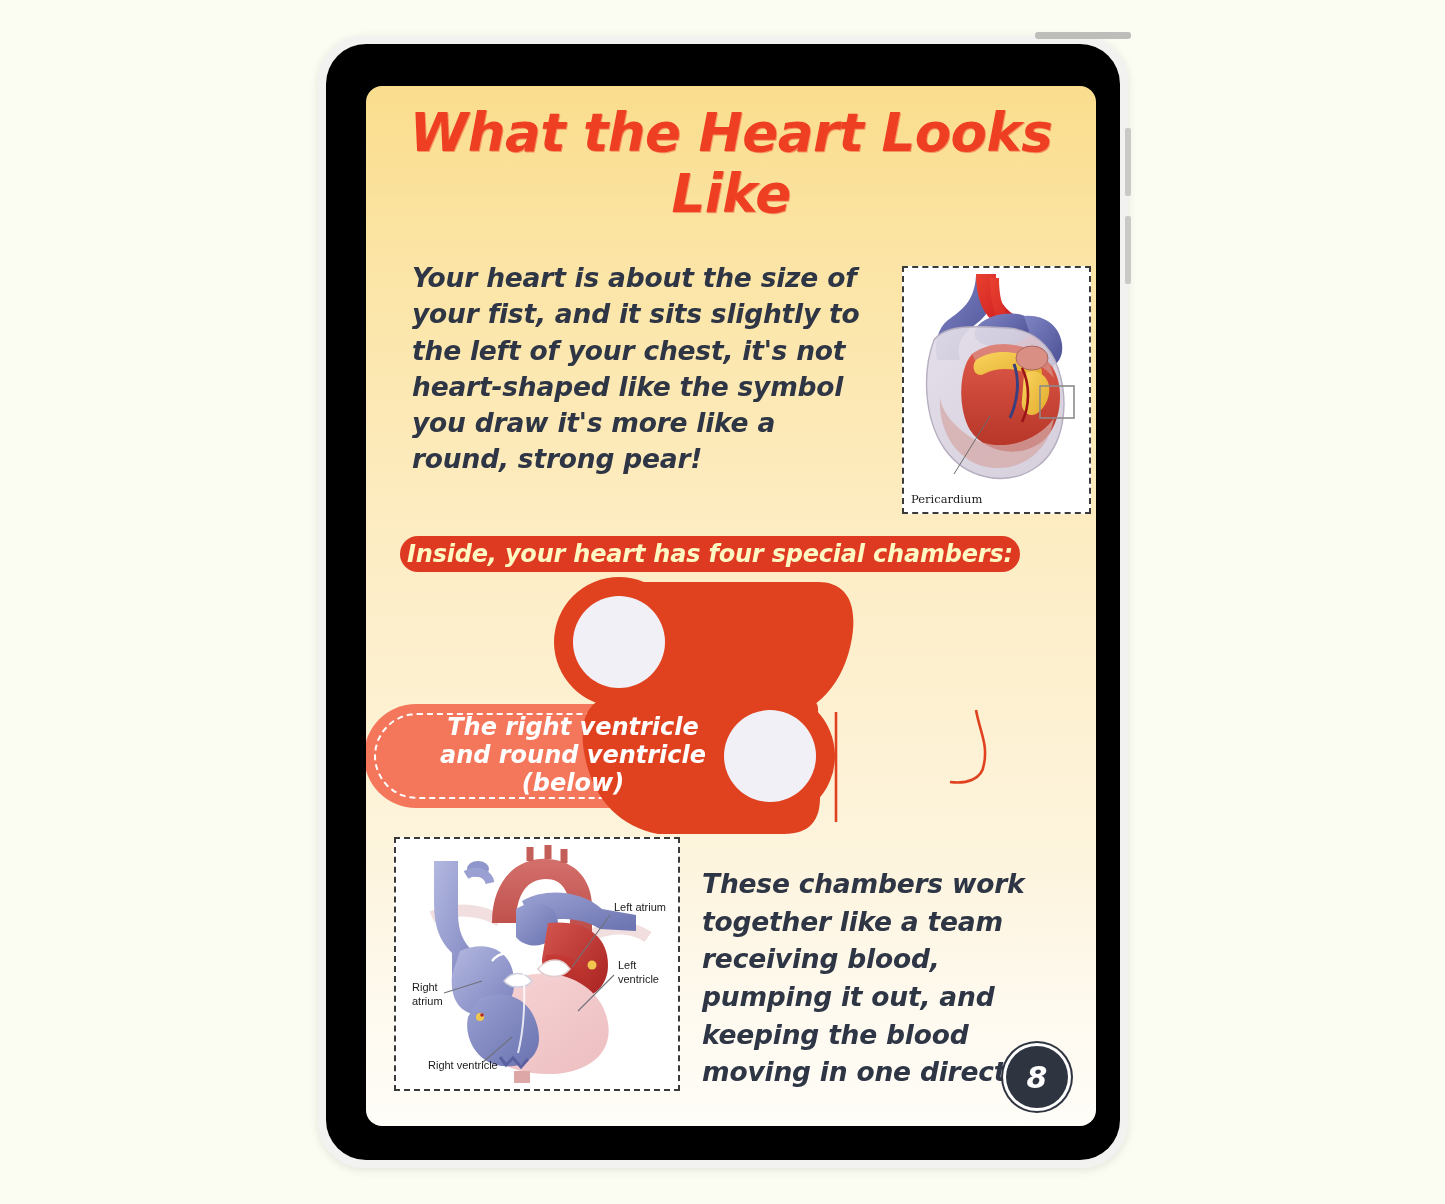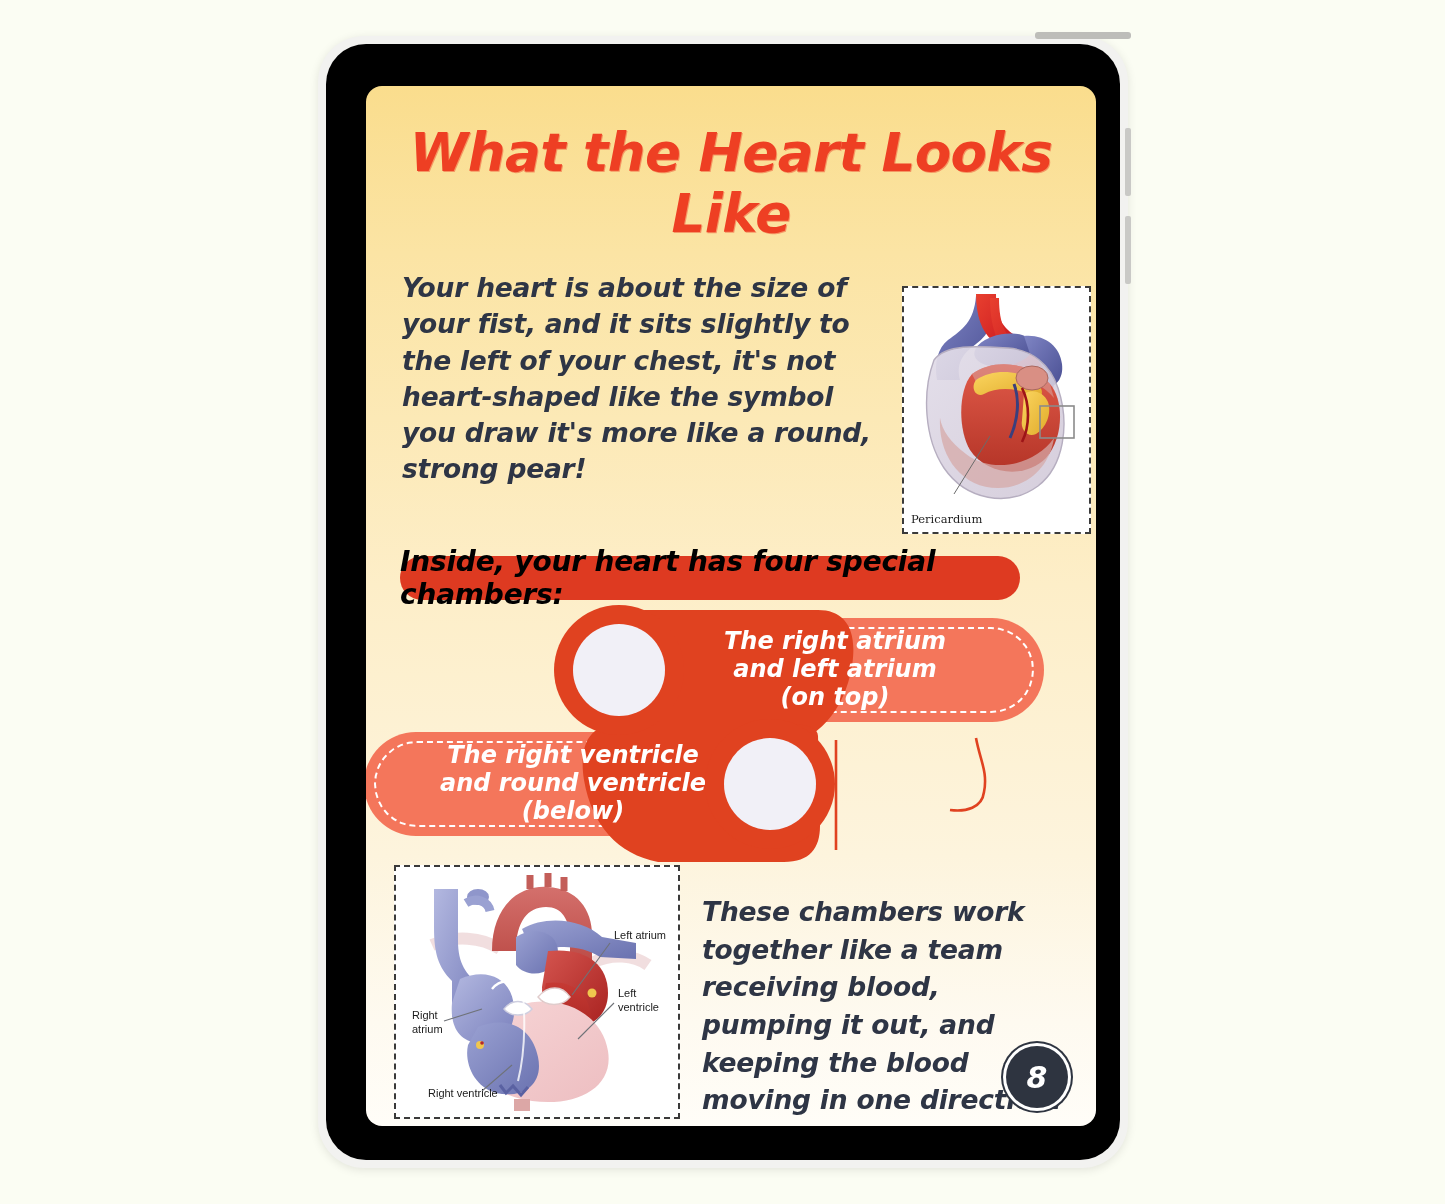--- a/index.html
+++ b/index.html
@@ -94,7 +94,7 @@
   
   #page-title {
     margin: 0;
-    padding-top: 36px;
+    padding-top: 16px;
     text-align: center;
     font-family: "DejaVu Sans", sans-serif;
     font-size: 53px;

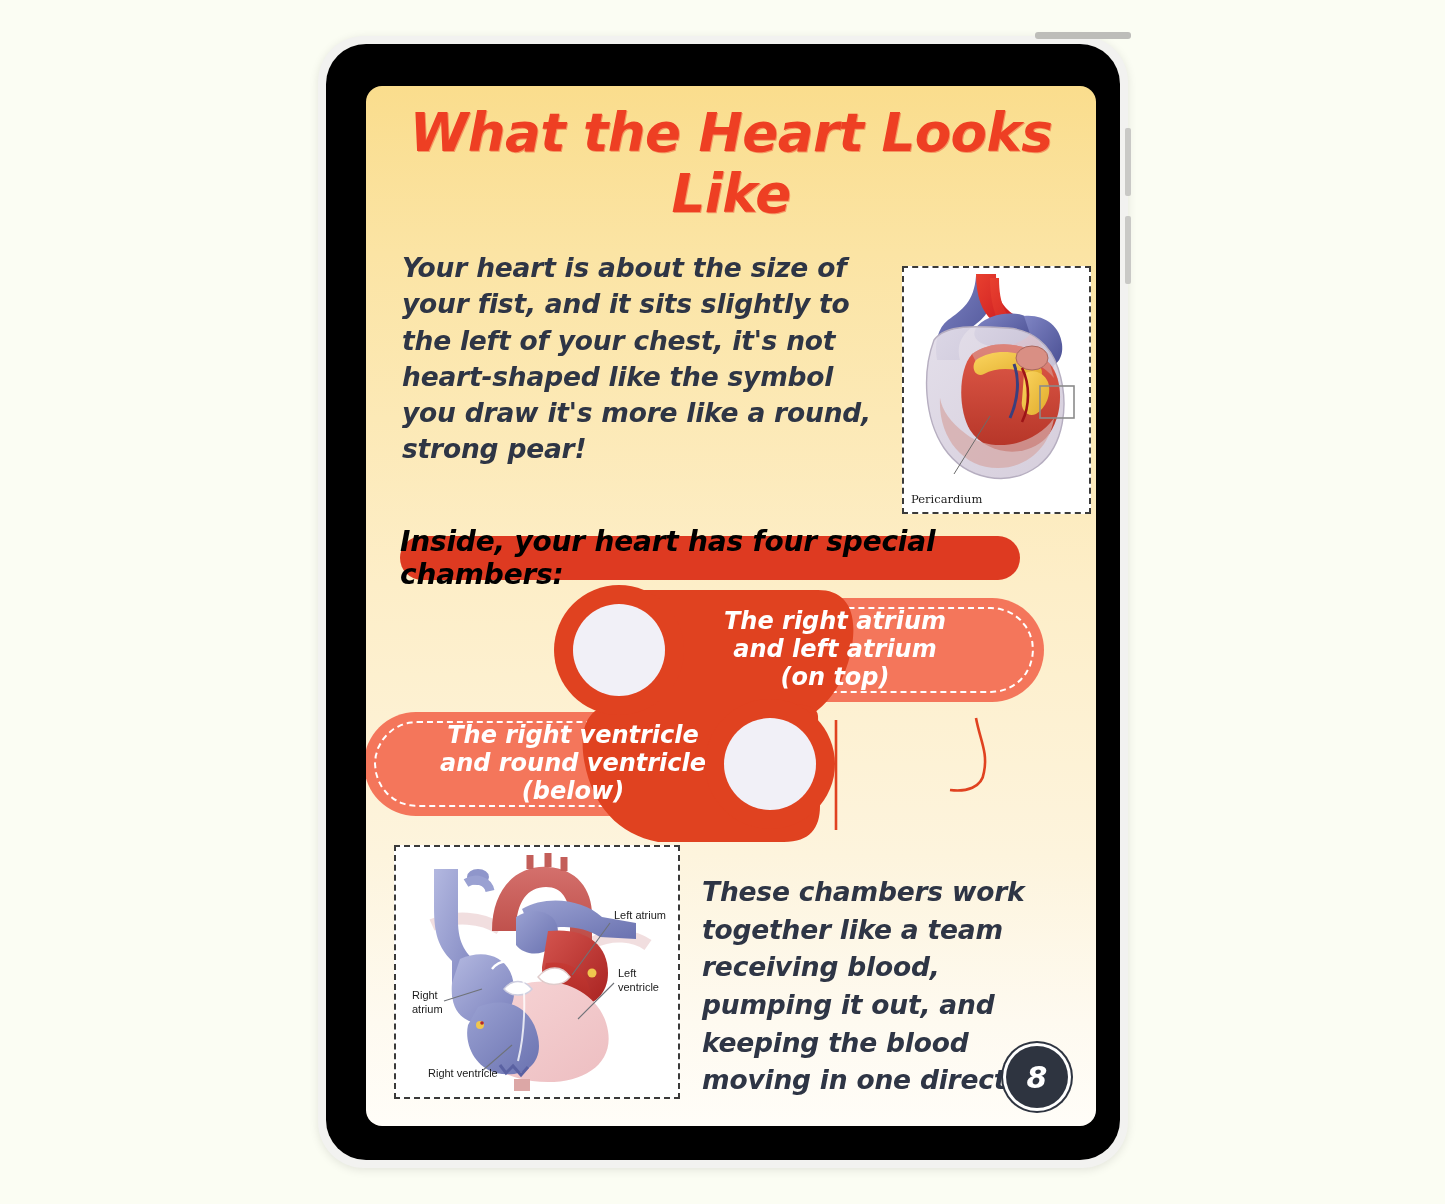--- a/index.html
+++ b/index.html
@@ -121,7 +121,7 @@
     color: #2e3545;
     letter-spacing: -0.2px;
   }
-  #intro-text p { margin: 8px; }
+  #intro-text p { margin: 18px; }
   .hl-pericardium { color: #ea3d22; }
 
   

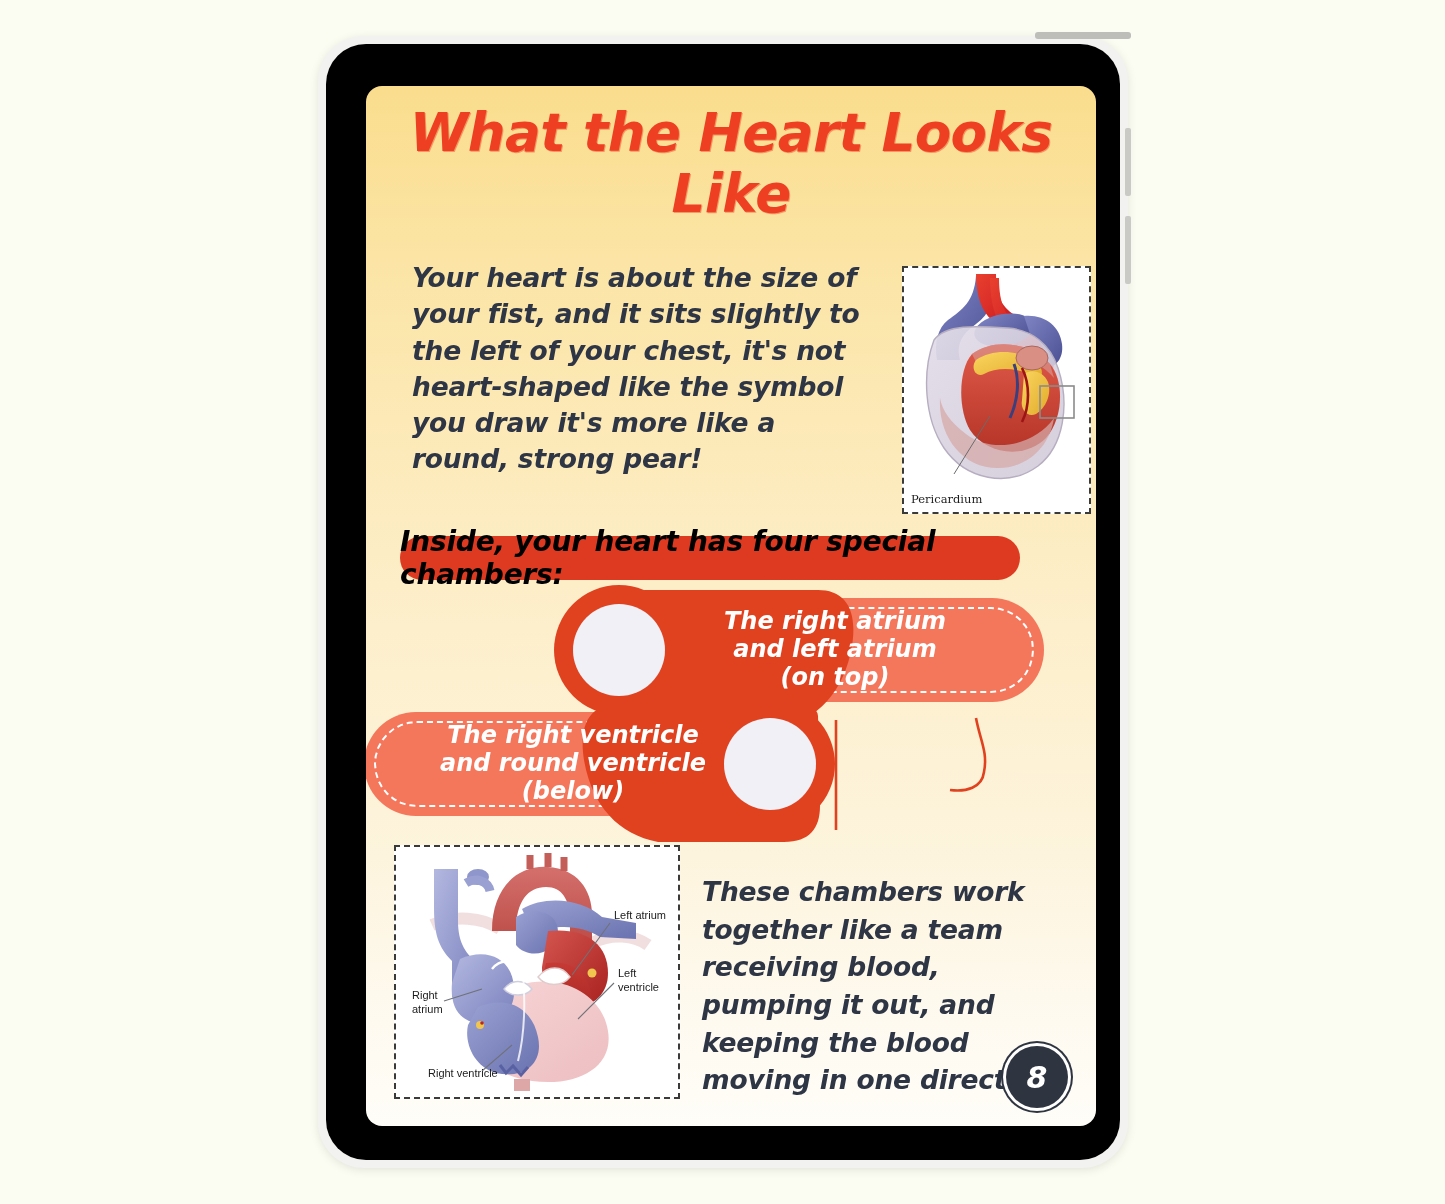--- a/index.html
+++ b/index.html
@@ -149,14 +149,14 @@
   #chambers-banner {
     margin: 22px 0 0 34px;
     width: 620px;
-    height: 44px;
+    height: 36px;
     background: #de3a21;
     border-radius: 24px;
     display: flex;
     align-items: center;
     justify-content: center;
-    color: #000000;
-    font-size: 28px;
+    color: #fef9c3;
+    font-size: 24px;
     font-weight: 700;
     font-style: italic;
     letter-spacing: -0.2px;

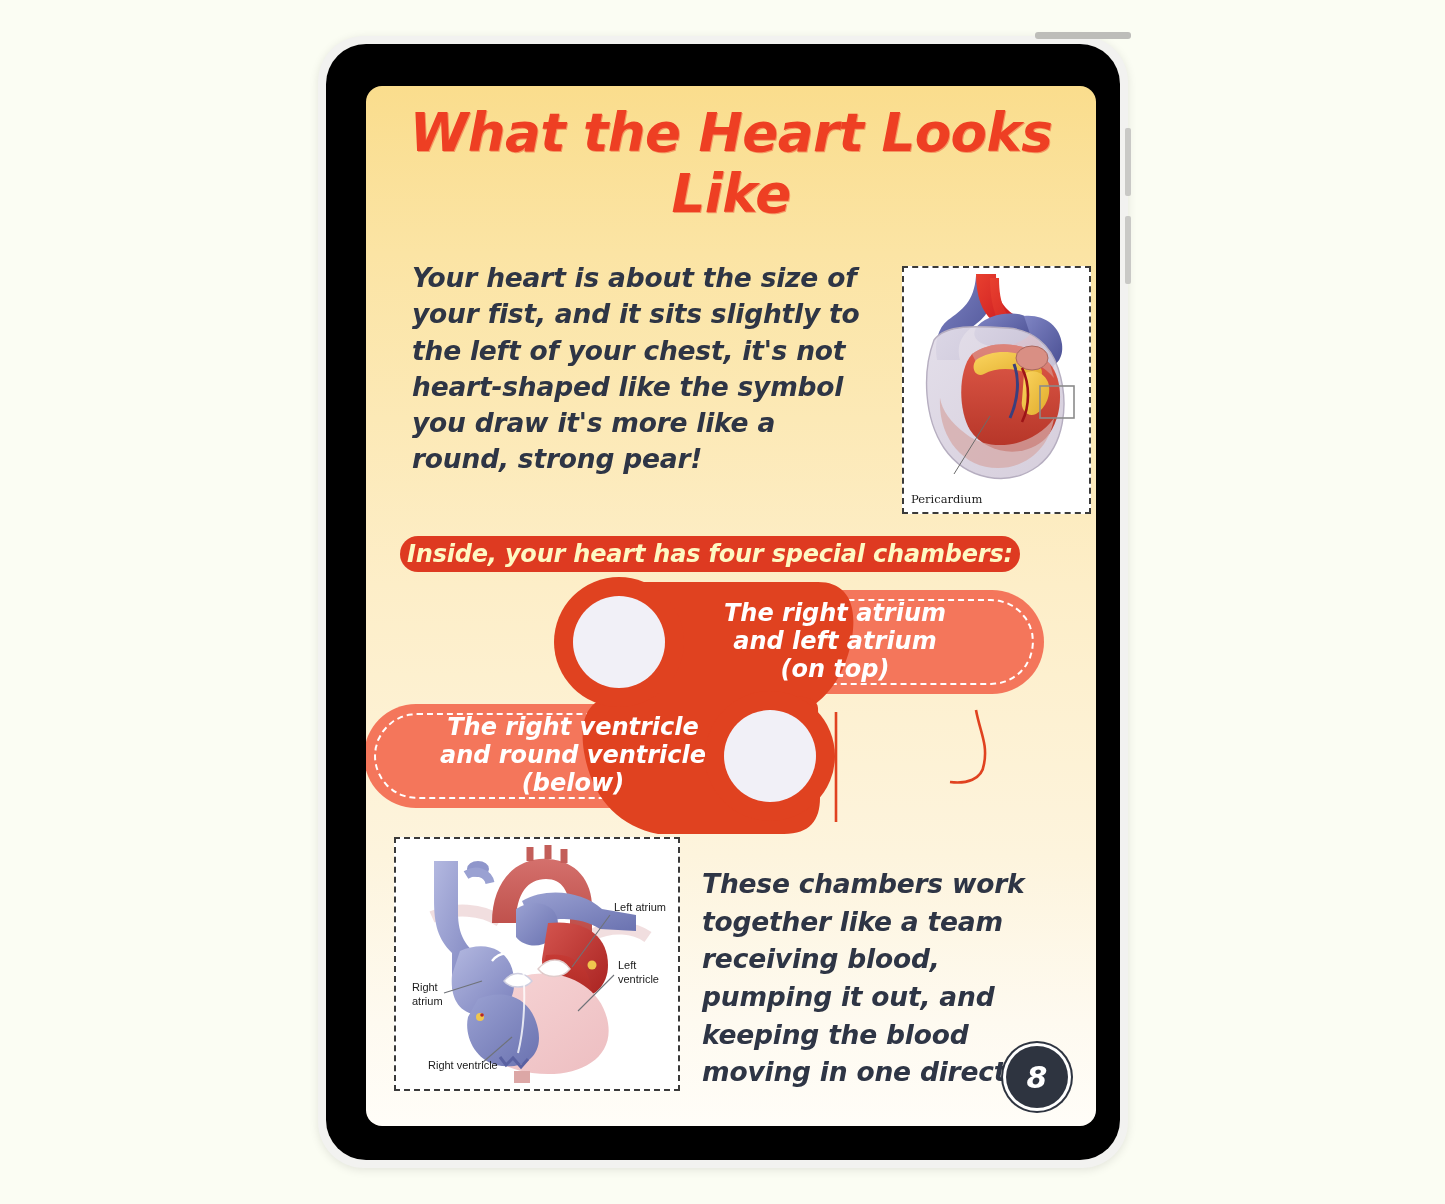--- a/index.html
+++ b/index.html
@@ -391,12 +391,6 @@
           <svg class="tail" width="300" height="150" viewBox="0 0 300 150" style="left:28px; top:-10px;">
             <path d="M36 14 C36 6 46 2 64 2 L236 2 C262 2 276 20 270 58 C262 104 236 132 196 140 L70 140 C44 140 34 126 34 104 Z" fill="#e04220"></path>
           </svg>
-          <div class="pill-body">
-            <span class="pill-dash"></span>
-            <span class="pill-label">The right atrium
-and left atrium
-(on top)</span>
-          </div>
           <div class="badge-wrap">
             <span class="badge-ring"></span>
             <span class="badge-inner"></span>

